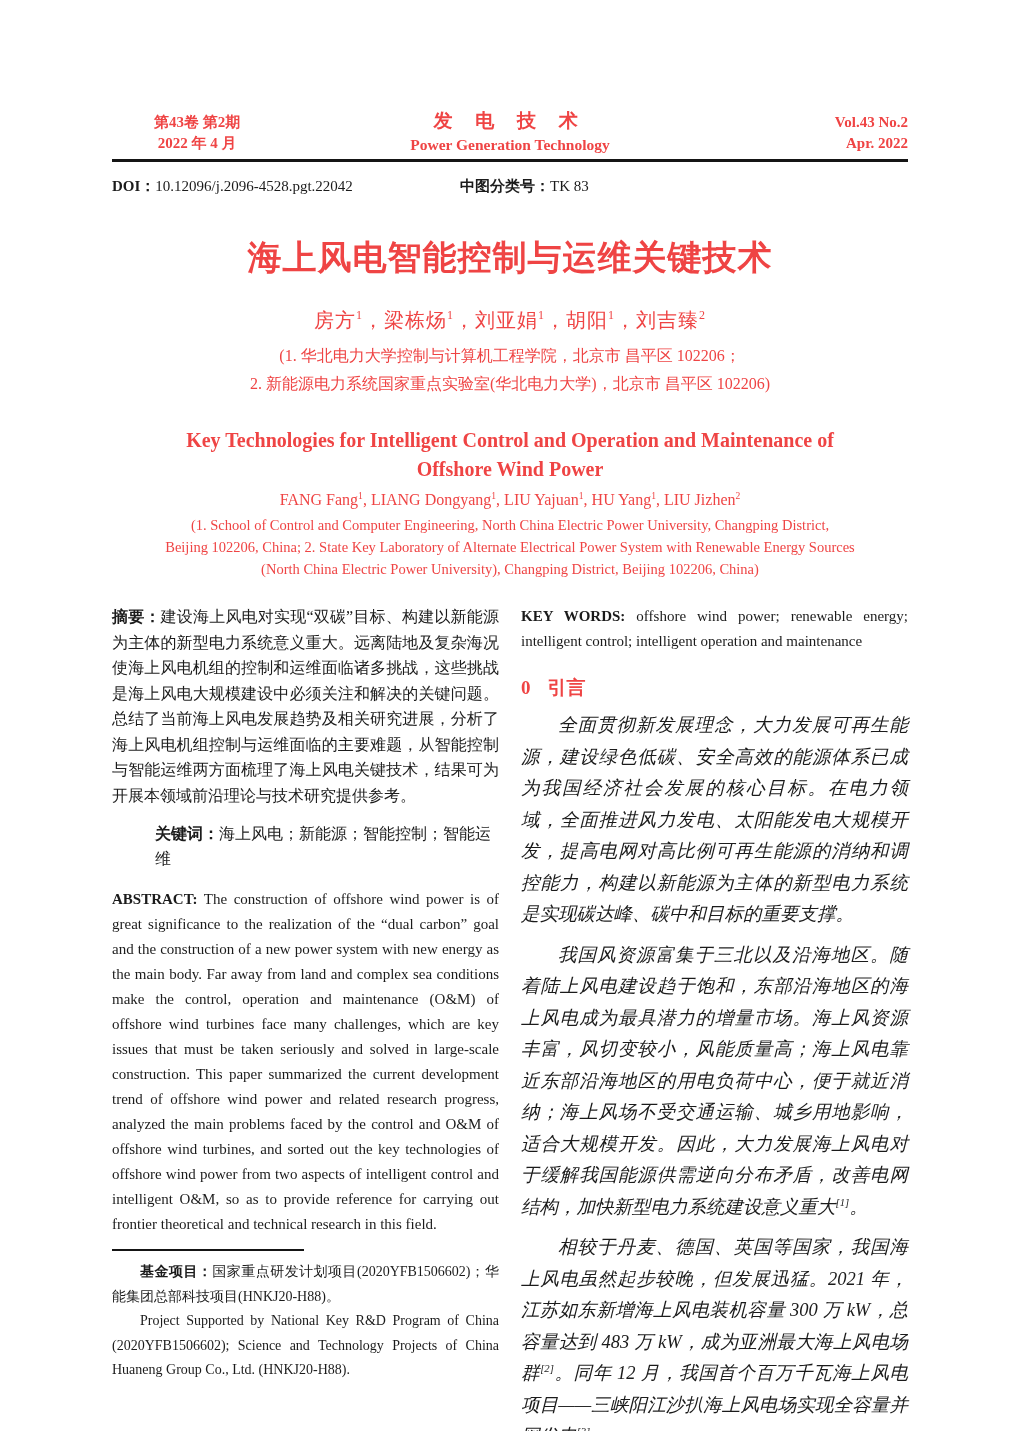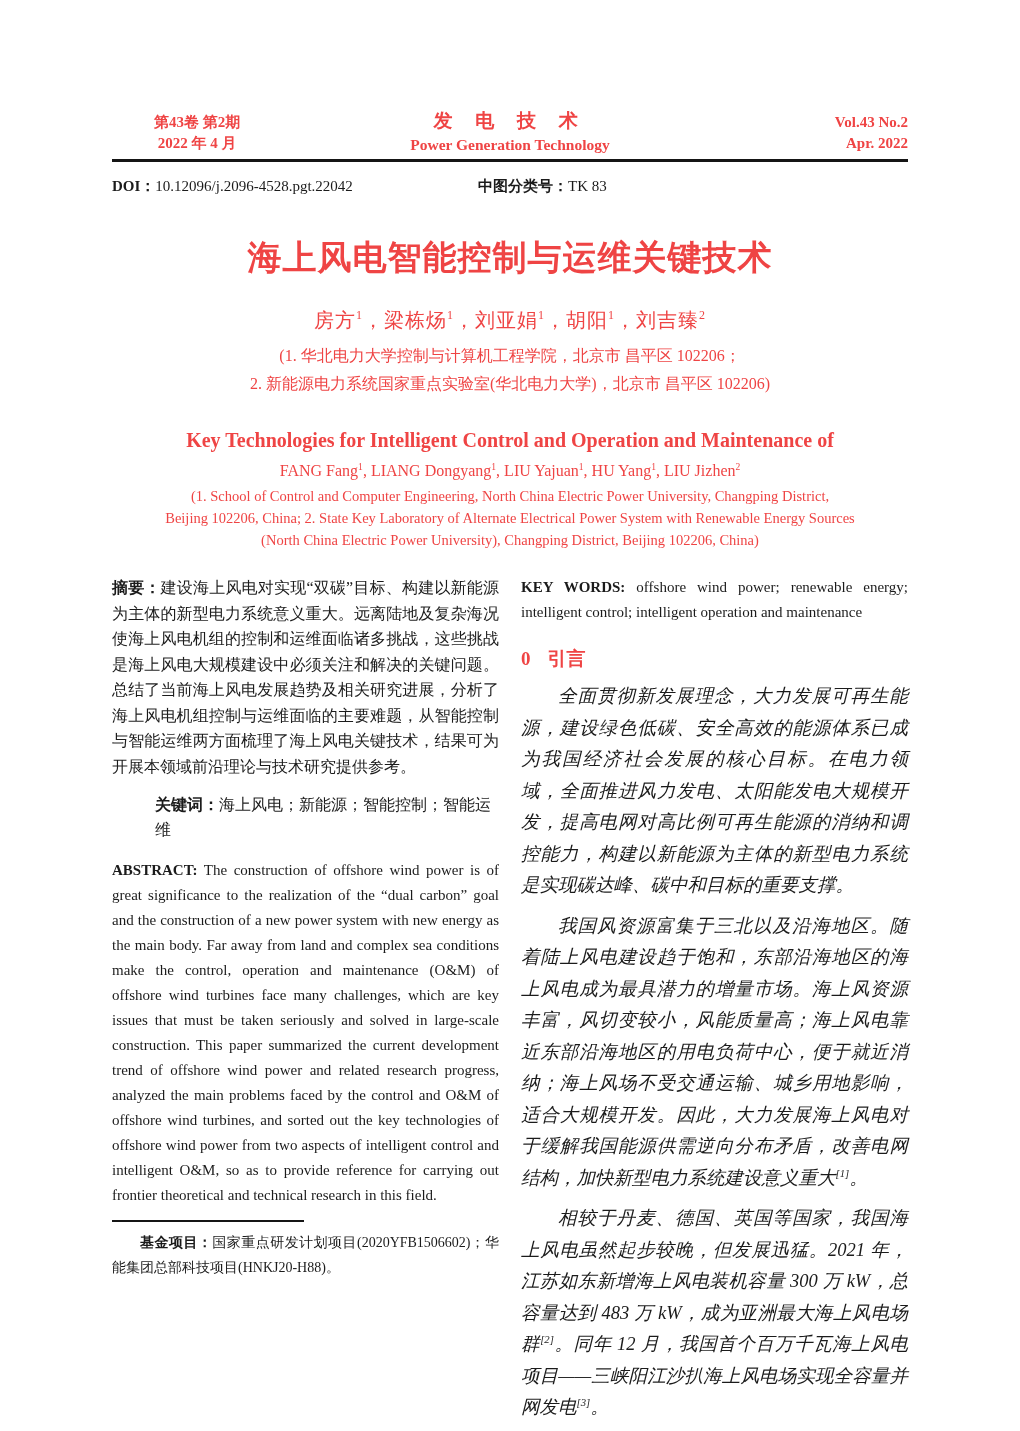--- a/index.html
+++ b/index.html
@@ -27,7 +27,7 @@
   
   .doi-row { position:relative; margin-top:15px; font-size:15px; height:22px; }
   .doi-row b { font-weight:bold; }
-  .clc { position:absolute; left:366px; top:0; }
+  .clc { position:absolute; left:348px; top:0; }
 
   
   .title-cn { text-align:center; margin-top:36px; font-size:34px; font-weight:bold; letter-spacing:1px; }

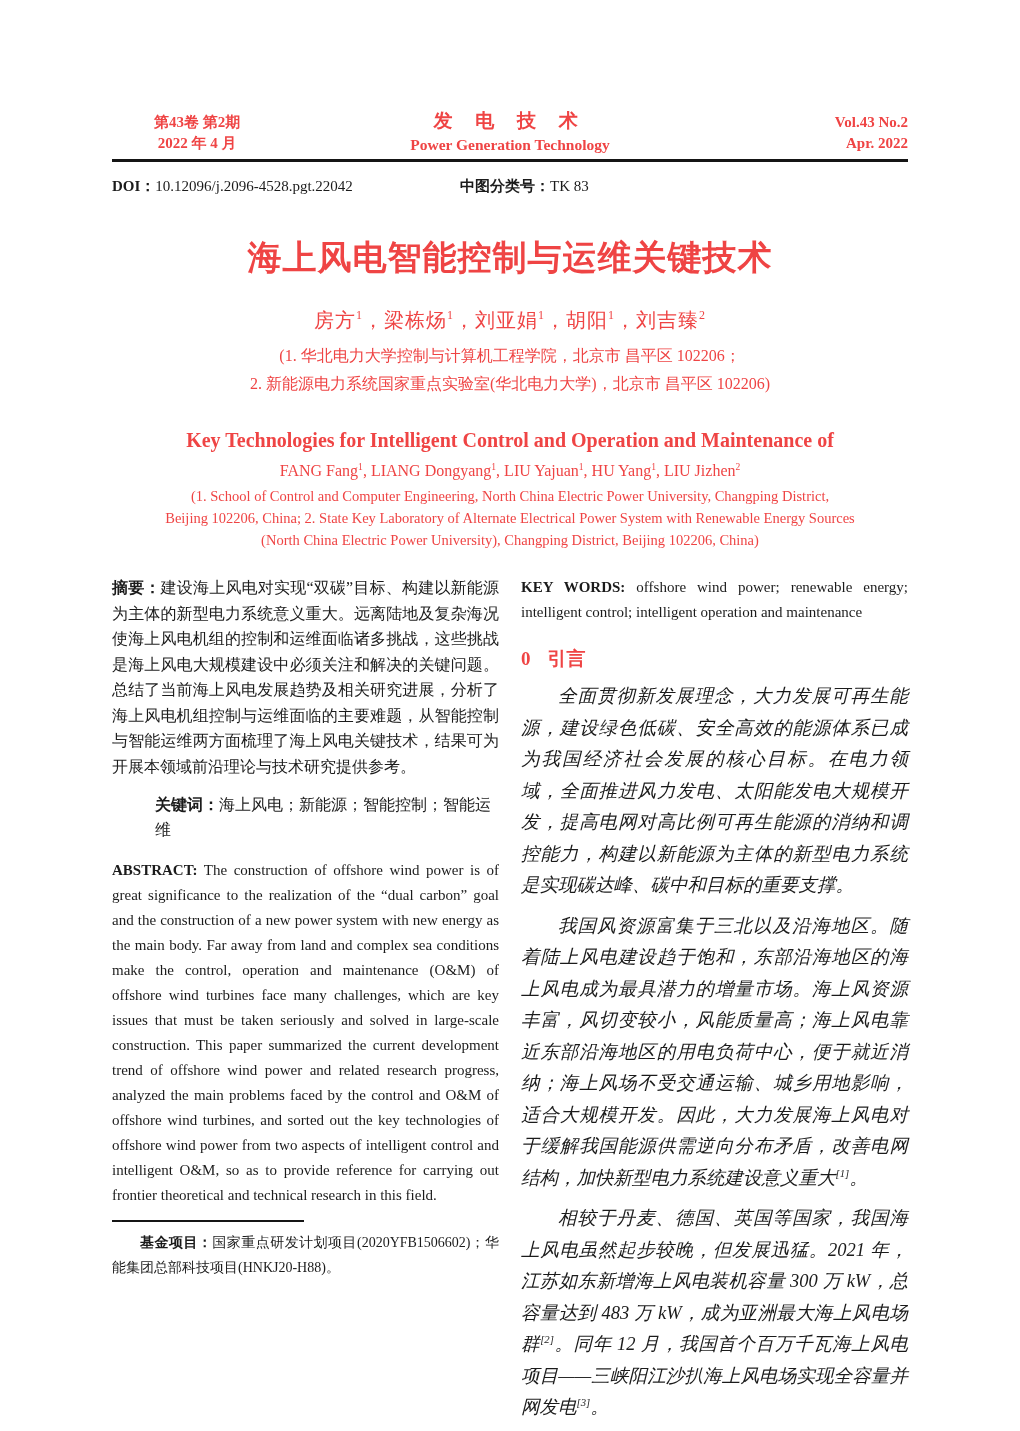--- a/index.html
+++ b/index.html
@@ -99,6 +99,7 @@
 
   <h2 class="title-en green">
     <div>Key Technologies for Intelligent Control and Operation and Maintenance of</div>
+    <div>Offshore Wind Power</div>
   </h2>
 
   <div class="authors-en green">

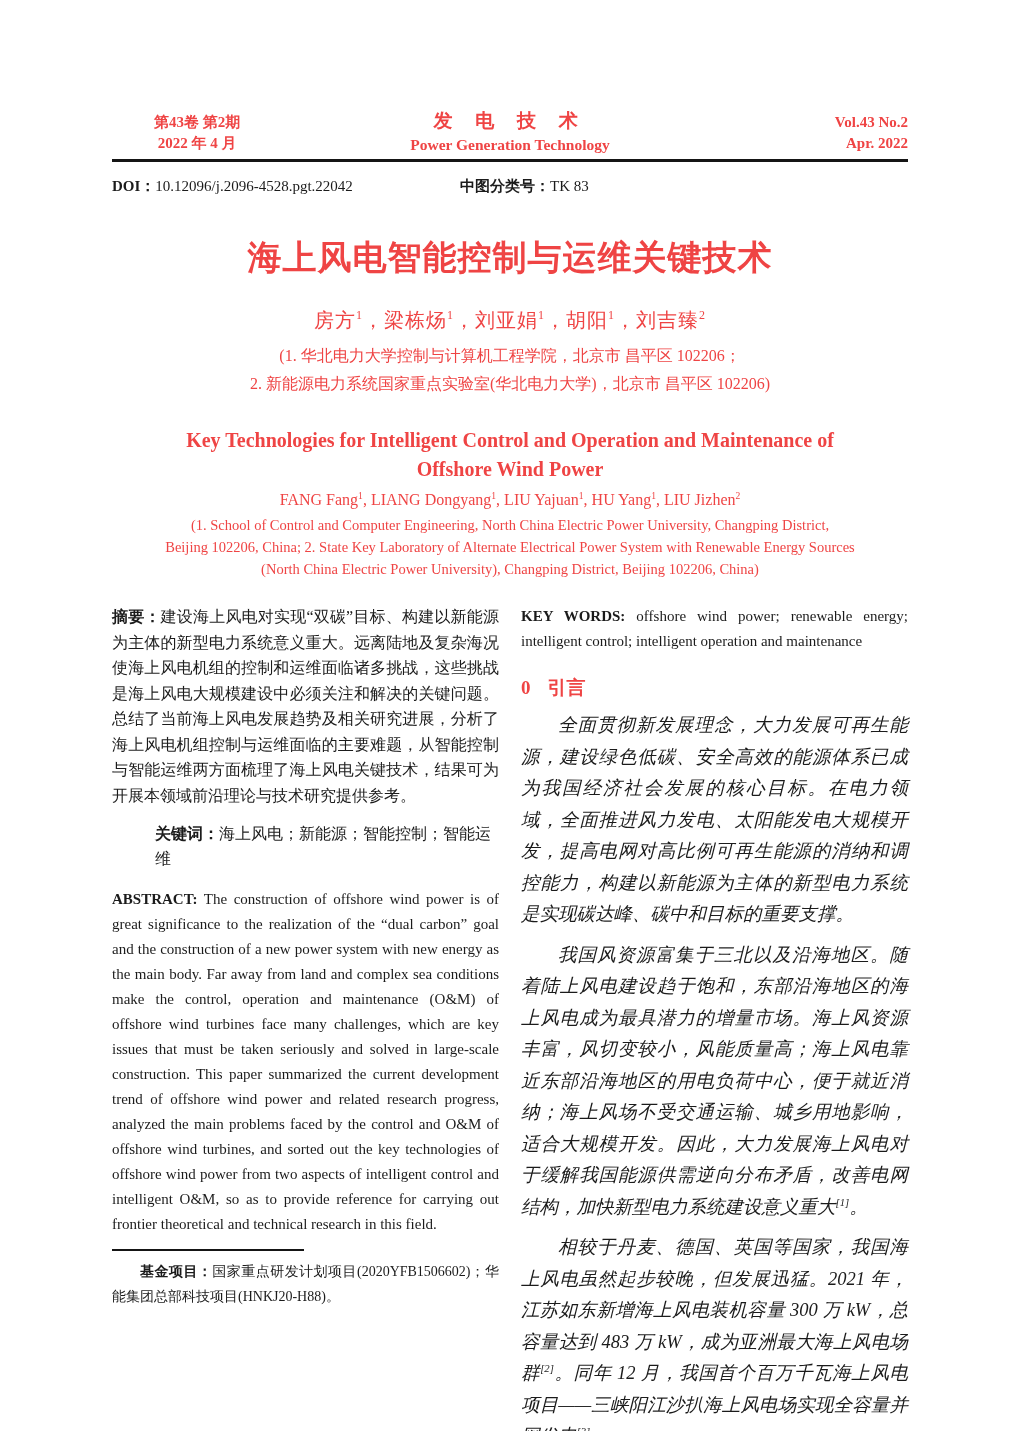--- a/index.html
+++ b/index.html
@@ -124,6 +124,7 @@
       <div class="footnote">
         <div class="fn-rule"></div>
         <p><b>基金项目：</b><span>国家重点研发计划项目(2020YFB1506602)；华能集团总部科技项目(HNKJ20-H88)。</span></p>
+        <p>Project Supported by National Key R&amp;D Program of China (2020YFB1506602); Science and Technology Projects of China Huaneng Group Co., Ltd. (HNKJ20-H88).</p>
       </div>
     </div>
 

